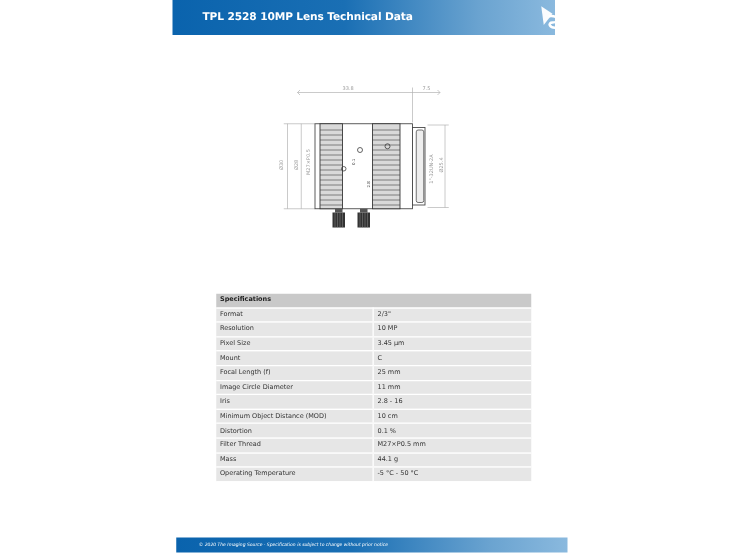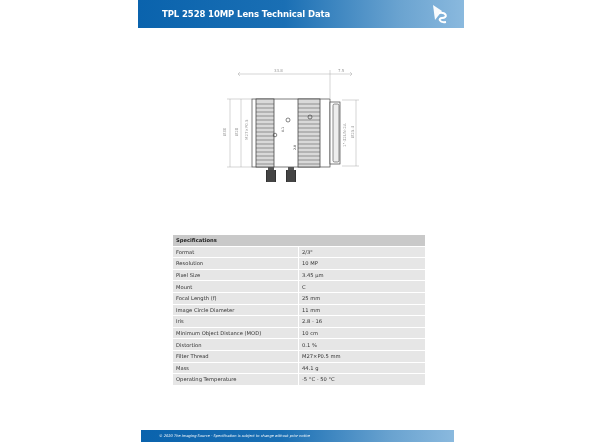--- a/index.html
+++ b/index.html
@@ -11,8 +11,9 @@
       position: absolute; left: 138px; top: 0; width: 318px; height: 444px; background: #ffffff;
     }
     .header {
-      position: absolute; left: 0; top: 0; width: 326px; height: 28px;
+      position: absolute; left: 0; top: 0; width: 286px; height: 28px;
       background: linear-gradient(90deg, #0a63ad 0%, #1a6fb4 45%, #6aa3d0 80%, #8ab9de 100%);
+      padding-left: 20px;
     }
     .header-title {
       position: absolute; left: 24px; top: 9px; color: #ffffff; font-size: 8.5px; font-weight: bold;

